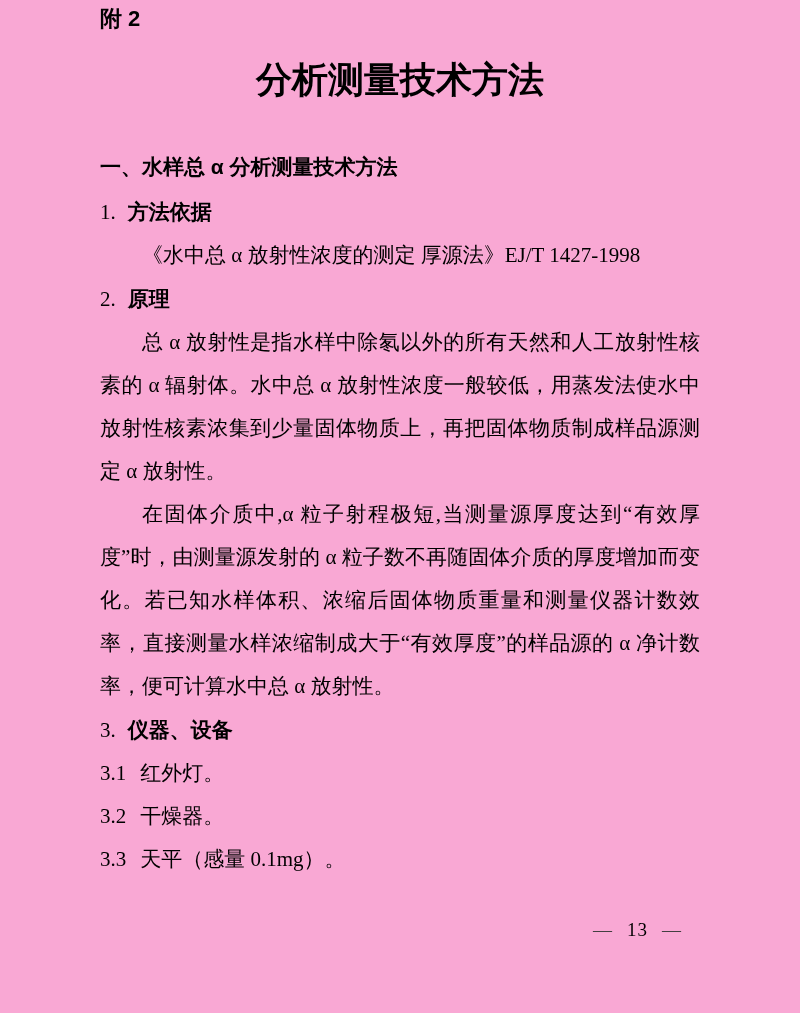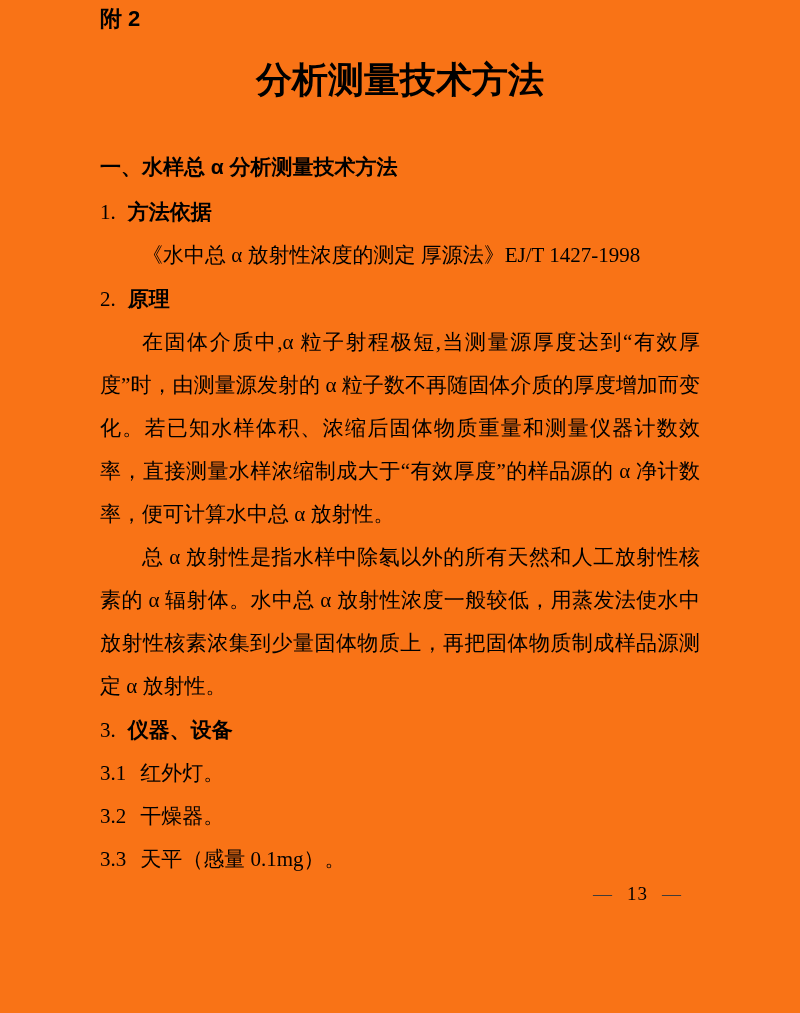--- a/index.html
+++ b/index.html
@@ -7,7 +7,7 @@
     position: relative;
     width: 800px;
     height: 1013px;
-    background: #f97316;
+    background: #f9a8d4;
     color: #000000;
     font-family: "Liberation Serif", "DejaVu Serif", serif;
     overflow: hidden;

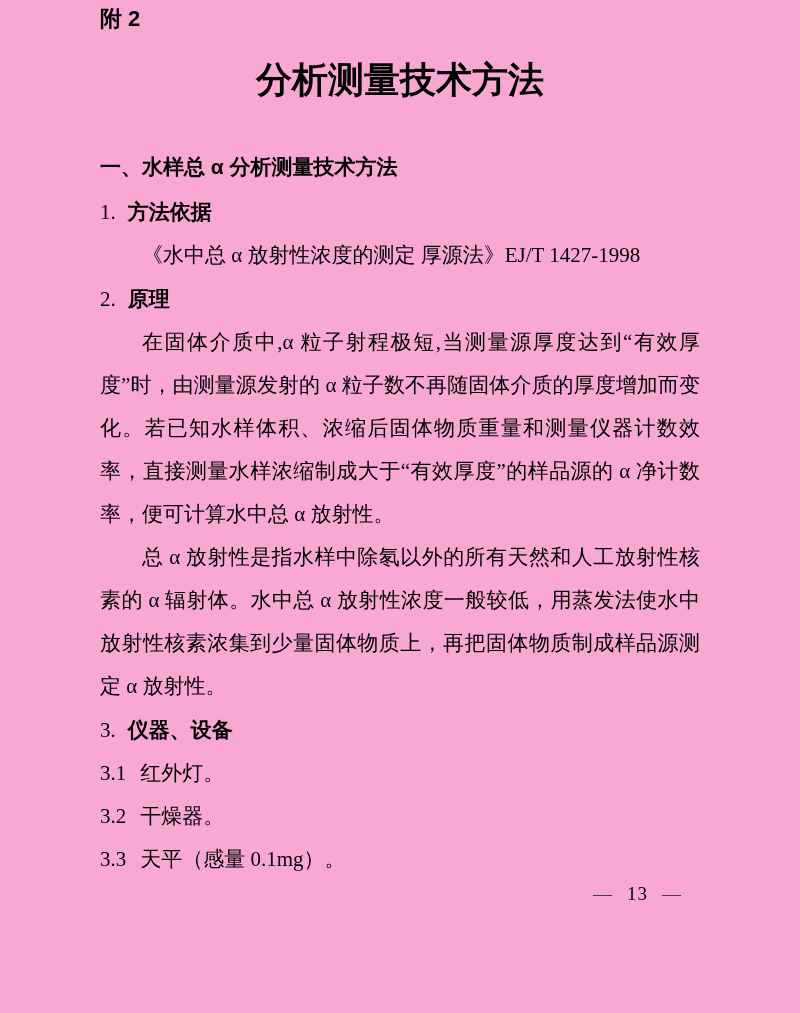--- a/index.html
+++ b/index.html
@@ -101,9 +101,9 @@
     <span class="num">2.</span><span class="label">原理</span>
   </div>
 
+  <p class="para">总 α 放射性是指水样中除氡以外的所有天然和人工放射性核素的 α 辐射体。水中总 α 放射性浓度一般较低，用蒸发法使水中放射性核素浓集到少量固体物质上，再把固体物质制成样品源测定 α 放射性。</p>
+
   <p class="para">在固体介质中,α 粒子射程极短,当测量源厚度达到“有效厚度”时，由测量源发射的 α 粒子数不再随固体介质的厚度增加而变化。若已知水样体积、浓缩后固体物质重量和测量仪器计数效率，直接测量水样浓缩制成大于“有效厚度”的样品源的 α 净计数率，便可计算水中总 α 放射性。</p>
-
-  <p class="para">总 α 放射性是指水样中除氡以外的所有天然和人工放射性核素的 α 辐射体。水中总 α 放射性浓度一般较低，用蒸发法使水中放射性核素浓集到少量固体物质上，再把固体物质制成样品源测定 α 放射性。</p>
 
 
   <div class="sub-heading" style="margin-top:0;">

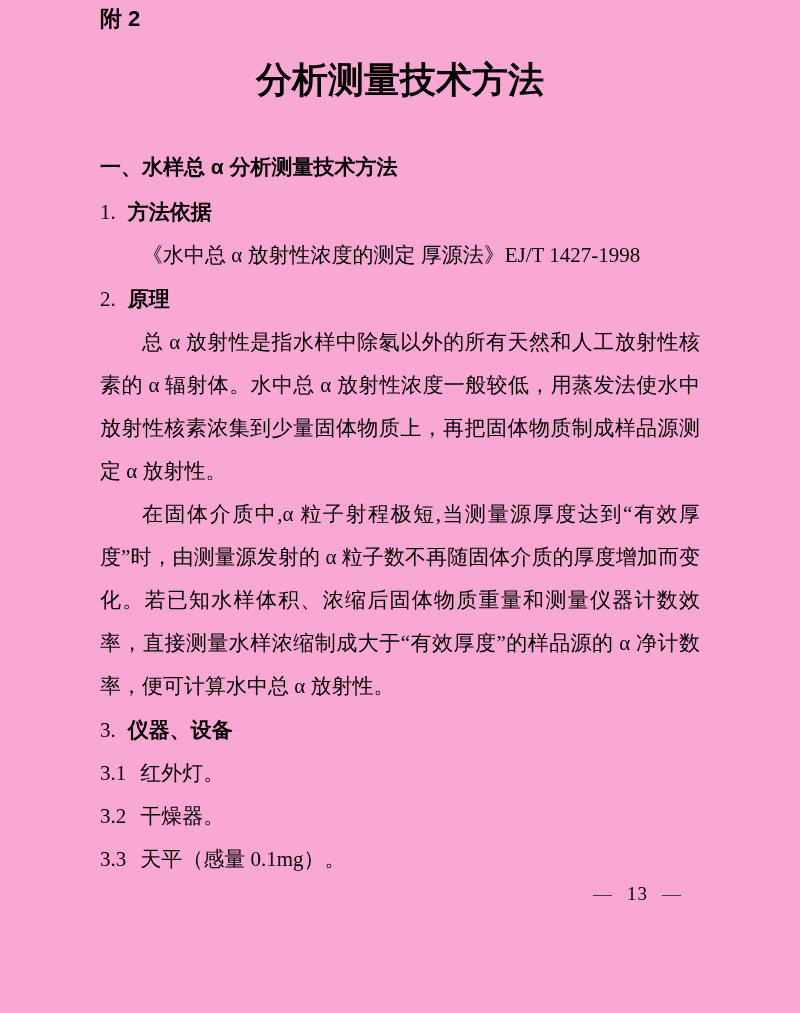--- a/index.html
+++ b/index.html
@@ -71,7 +71,7 @@
   .equip-item .num { margin-right: 14px; }
   .footer {
     position: absolute;
-    top: 880px;
+    top: 916px;
     right: 104px;
     font-size: 19px;
     line-height: 28px;

